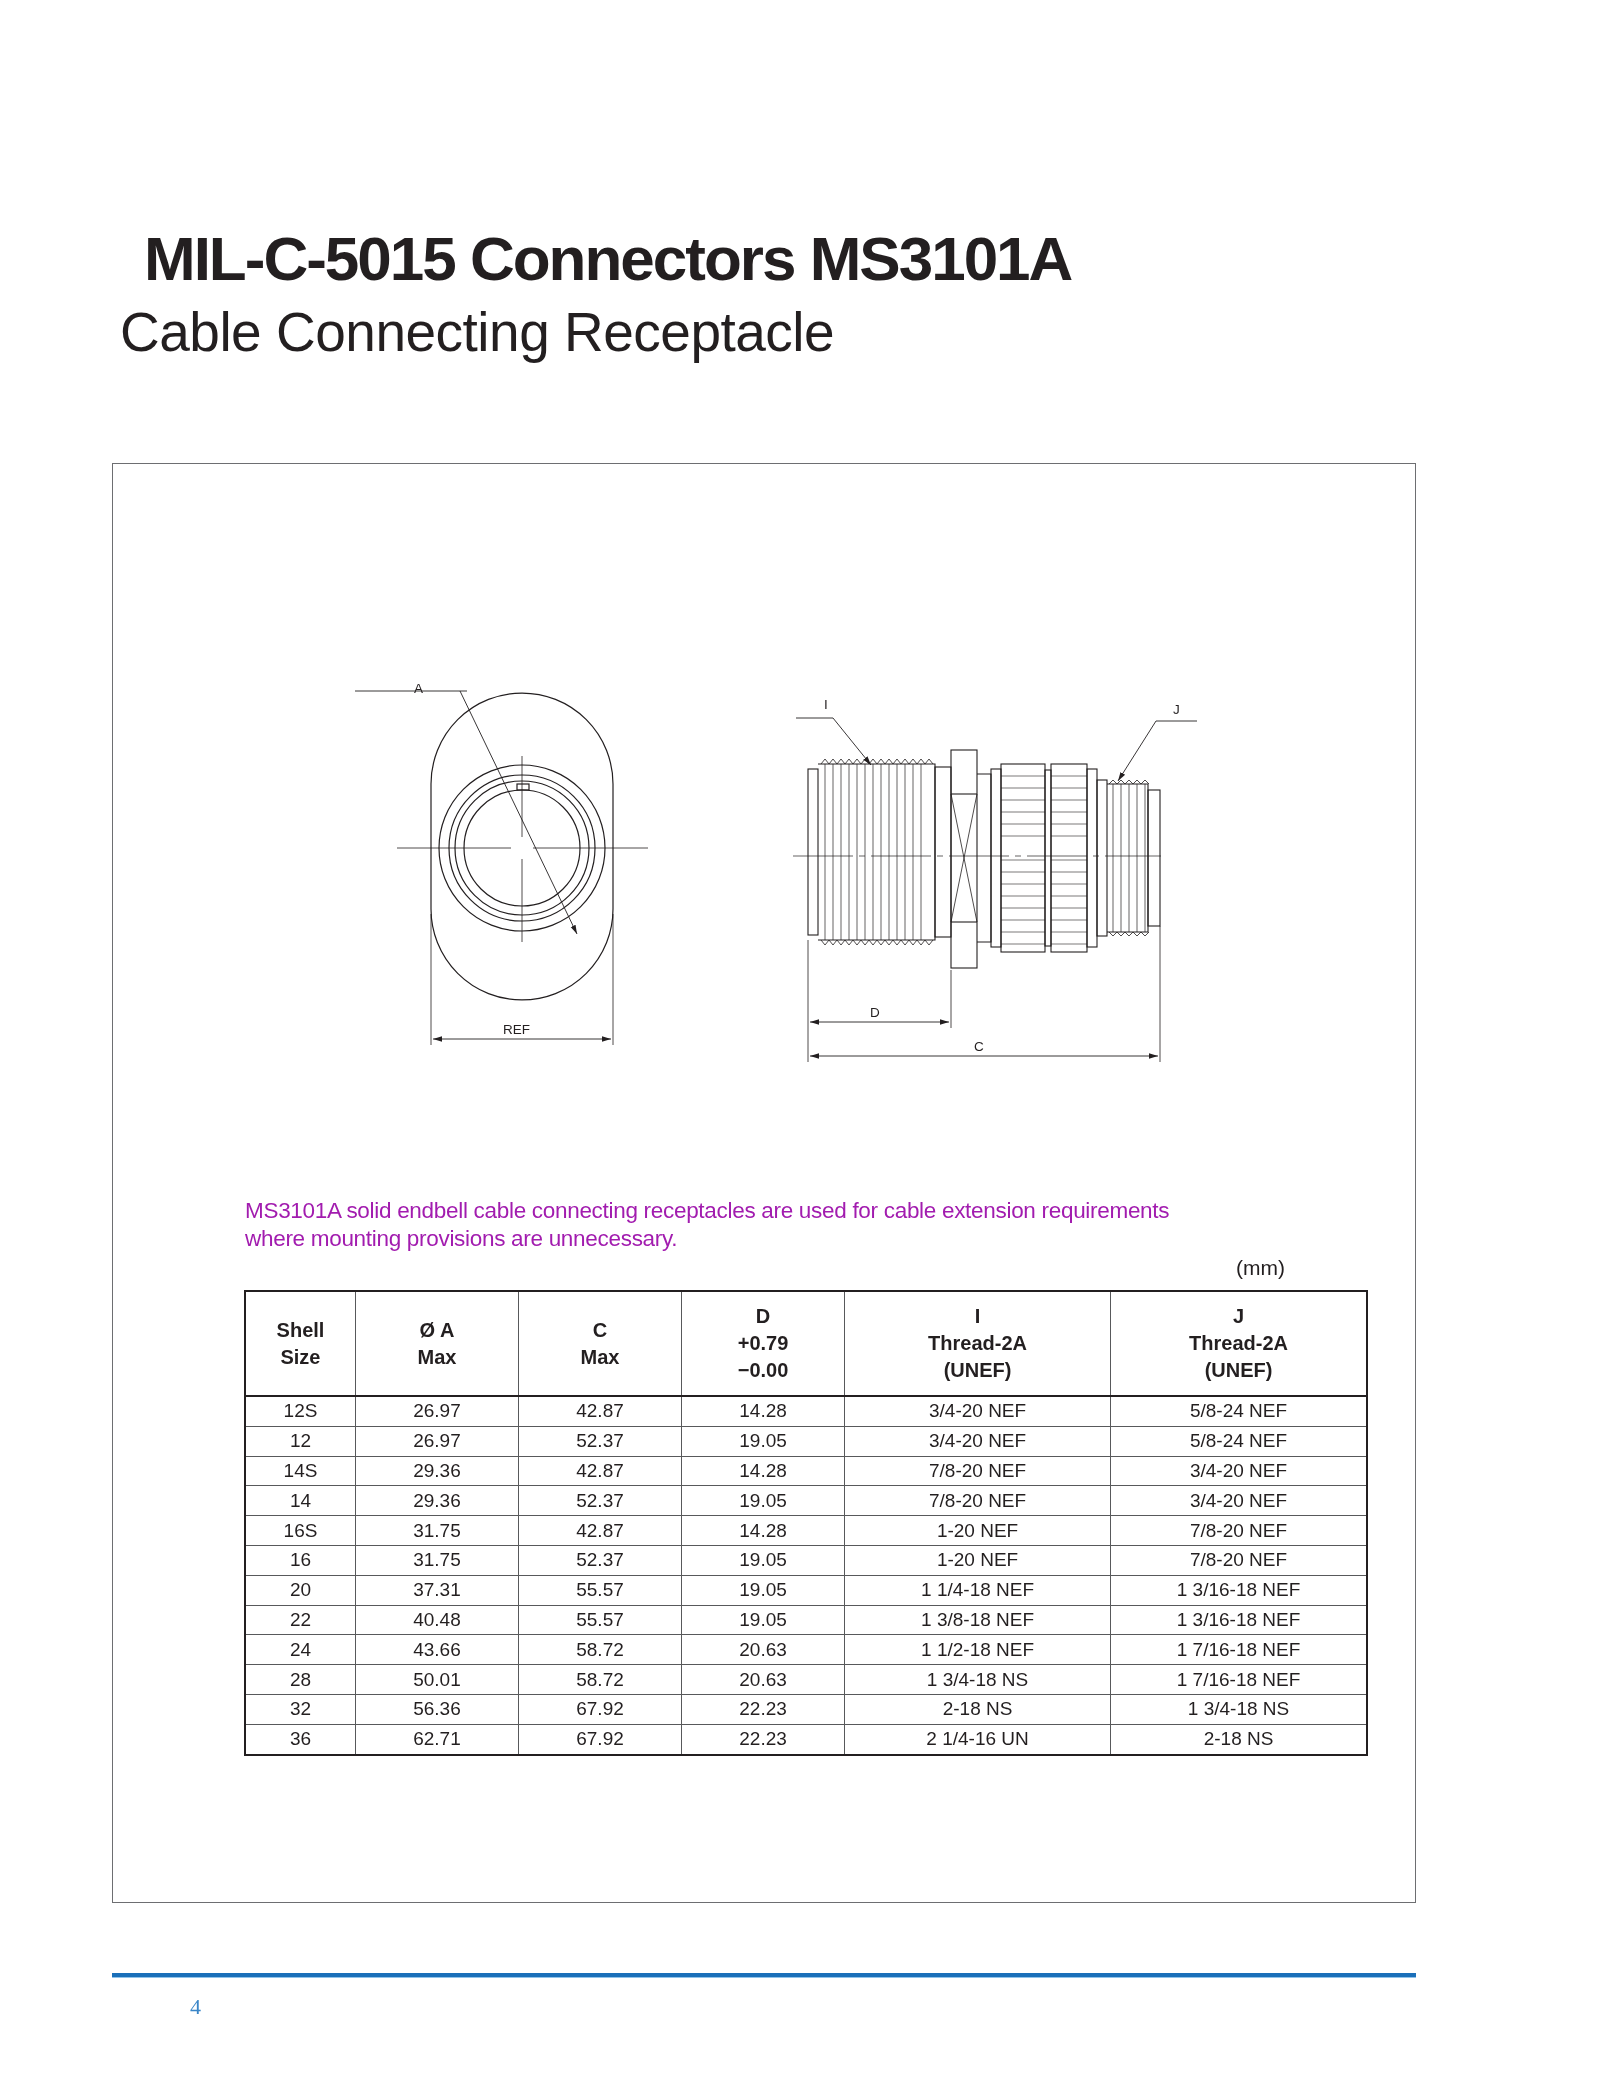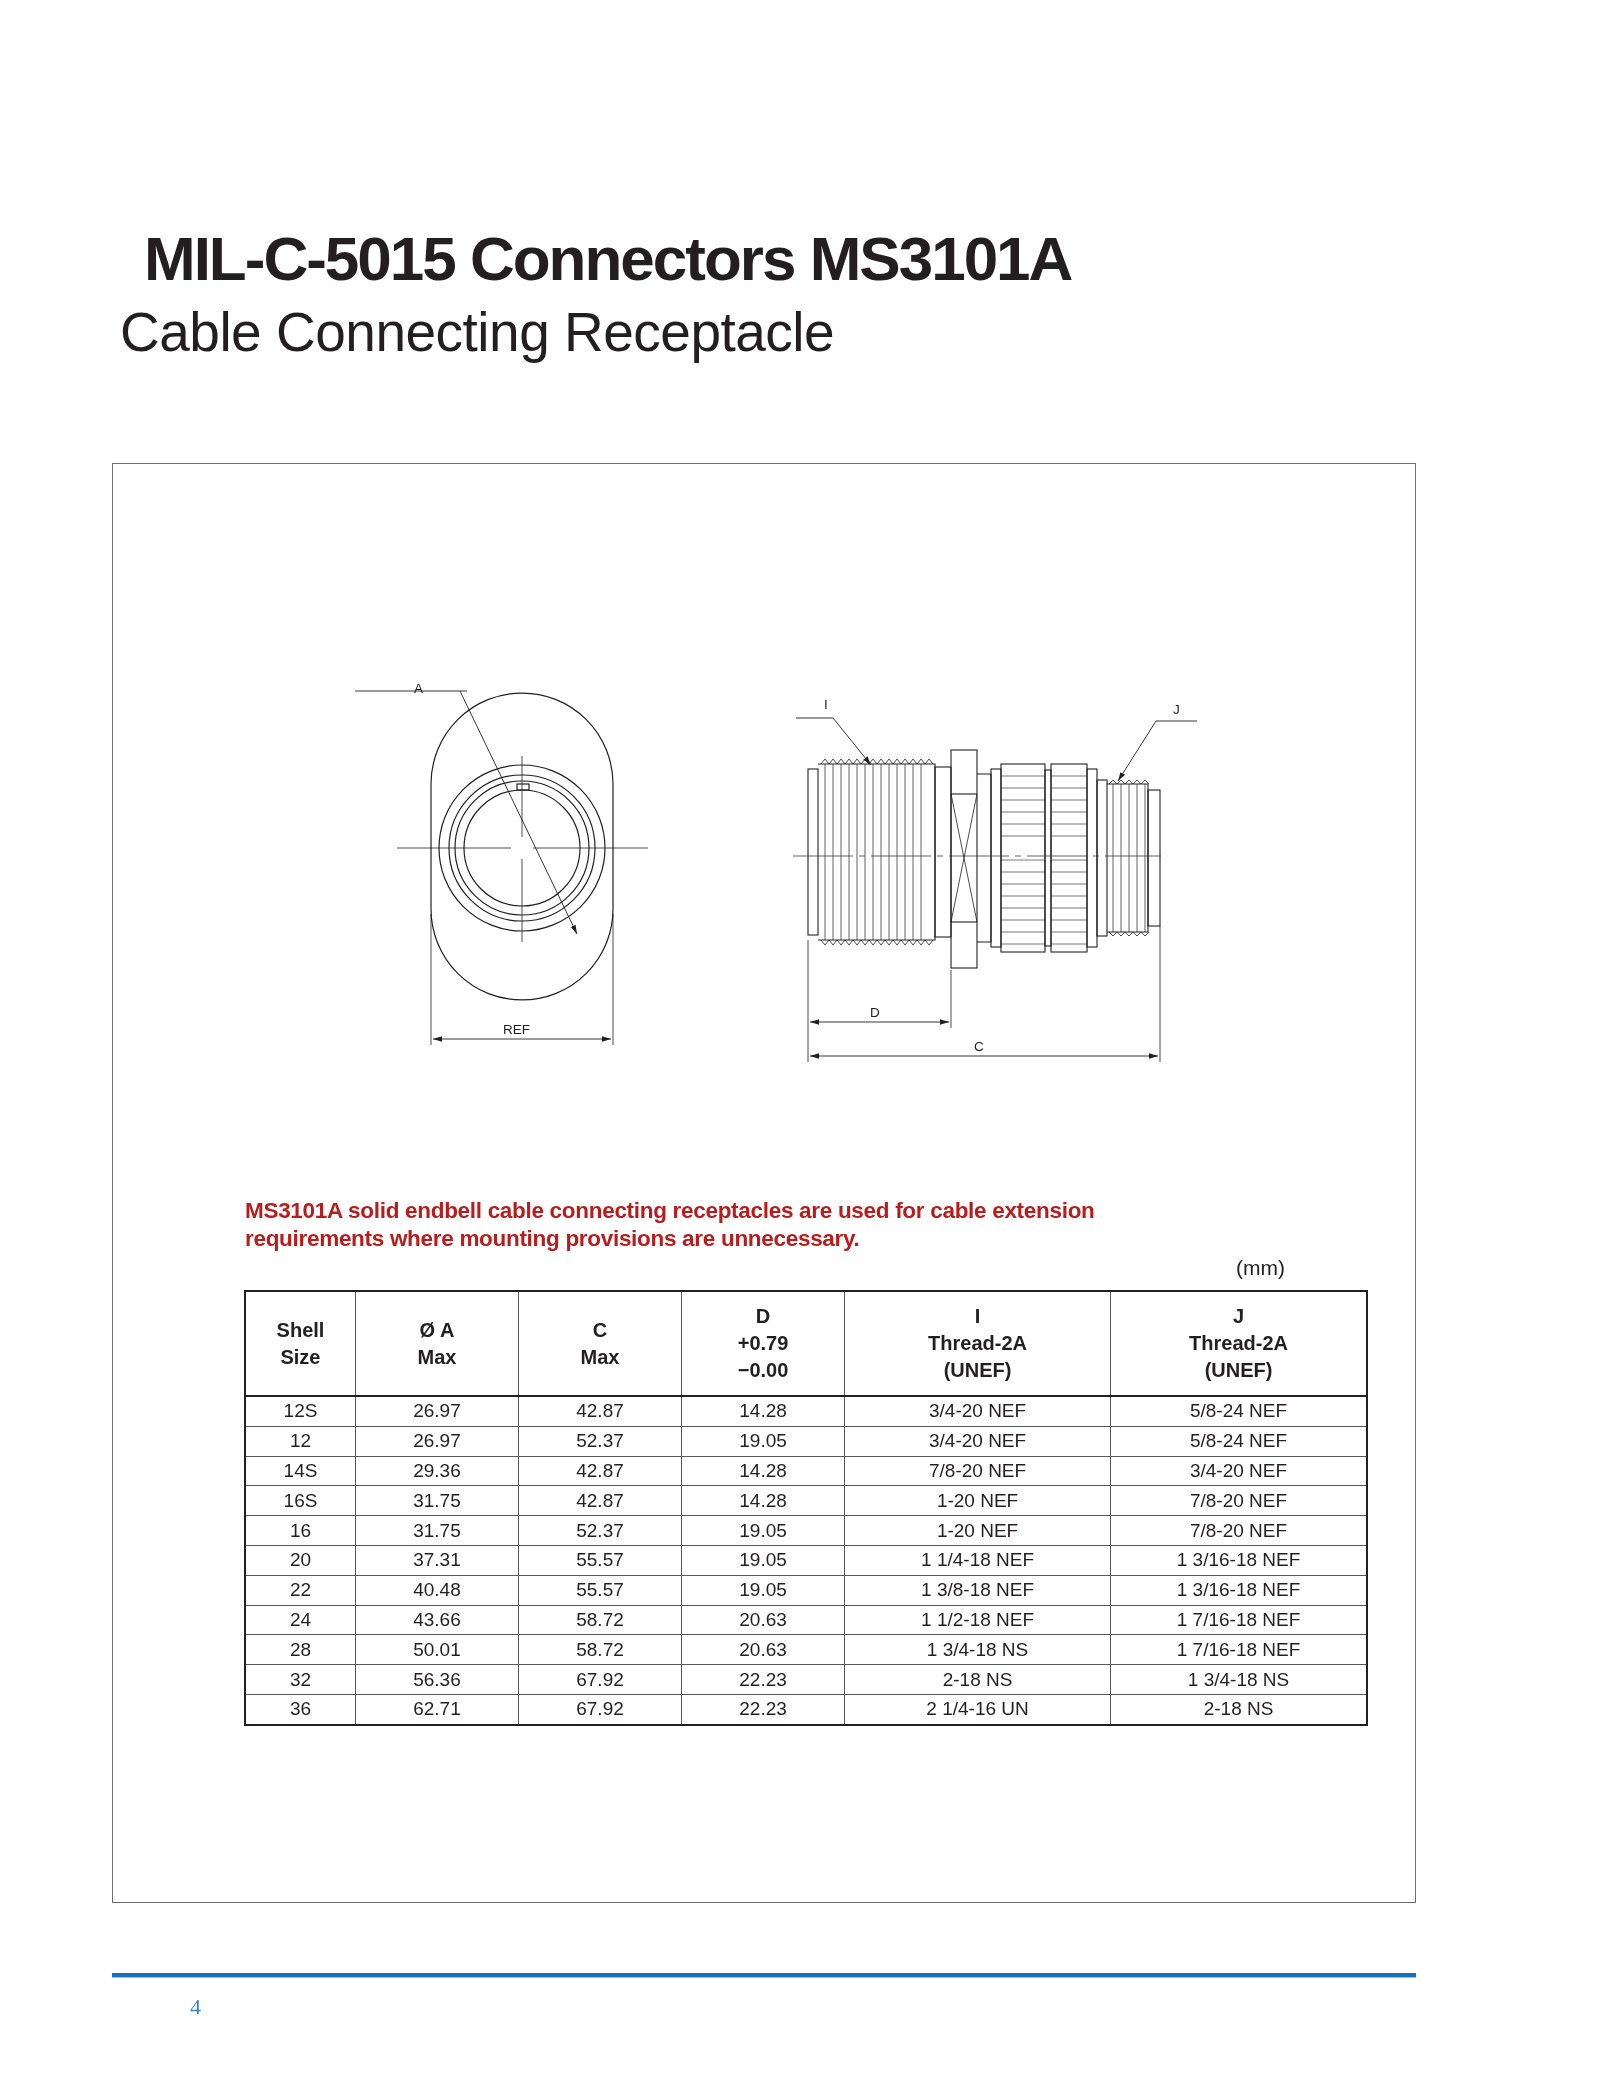--- a/index.html
+++ b/index.html
@@ -9,7 +9,7 @@
   .frame { position: absolute; left: 112px; top: 463px; width: 1304px; height: 1440px; border: 1.5px solid #6d6e71; box-sizing: border-box; }
   .drawing { position: absolute; left: 0; top: 0; }
   .drawing svg { position: absolute; left: 0; top: 0; }
-  .desc { position: absolute; left: 132px; top: 733px; width: 980px; font-size: 22.5px; line-height: 28px; color: #b91c1c; letter-spacing: -0.3px; font-weight: bold; }
+  .desc { position: absolute; left: 132px; top: 733px; width: 980px; font-size: 22.5px; line-height: 28px; color: #a21caf; letter-spacing: -0.3px; }
   .unit { position: absolute; right: 130px; top: 792px; font-size: 21px; color: #231f20; }
   table.spec { position: absolute; left: 131px; top: 826px; width: 1124px; border-collapse: collapse; border: 2px solid #231f20; font-size: 19px; color: #231f20; }
   table.spec th, table.spec td { border: 1.4px solid #58595b; text-align: center; padding: 0; }

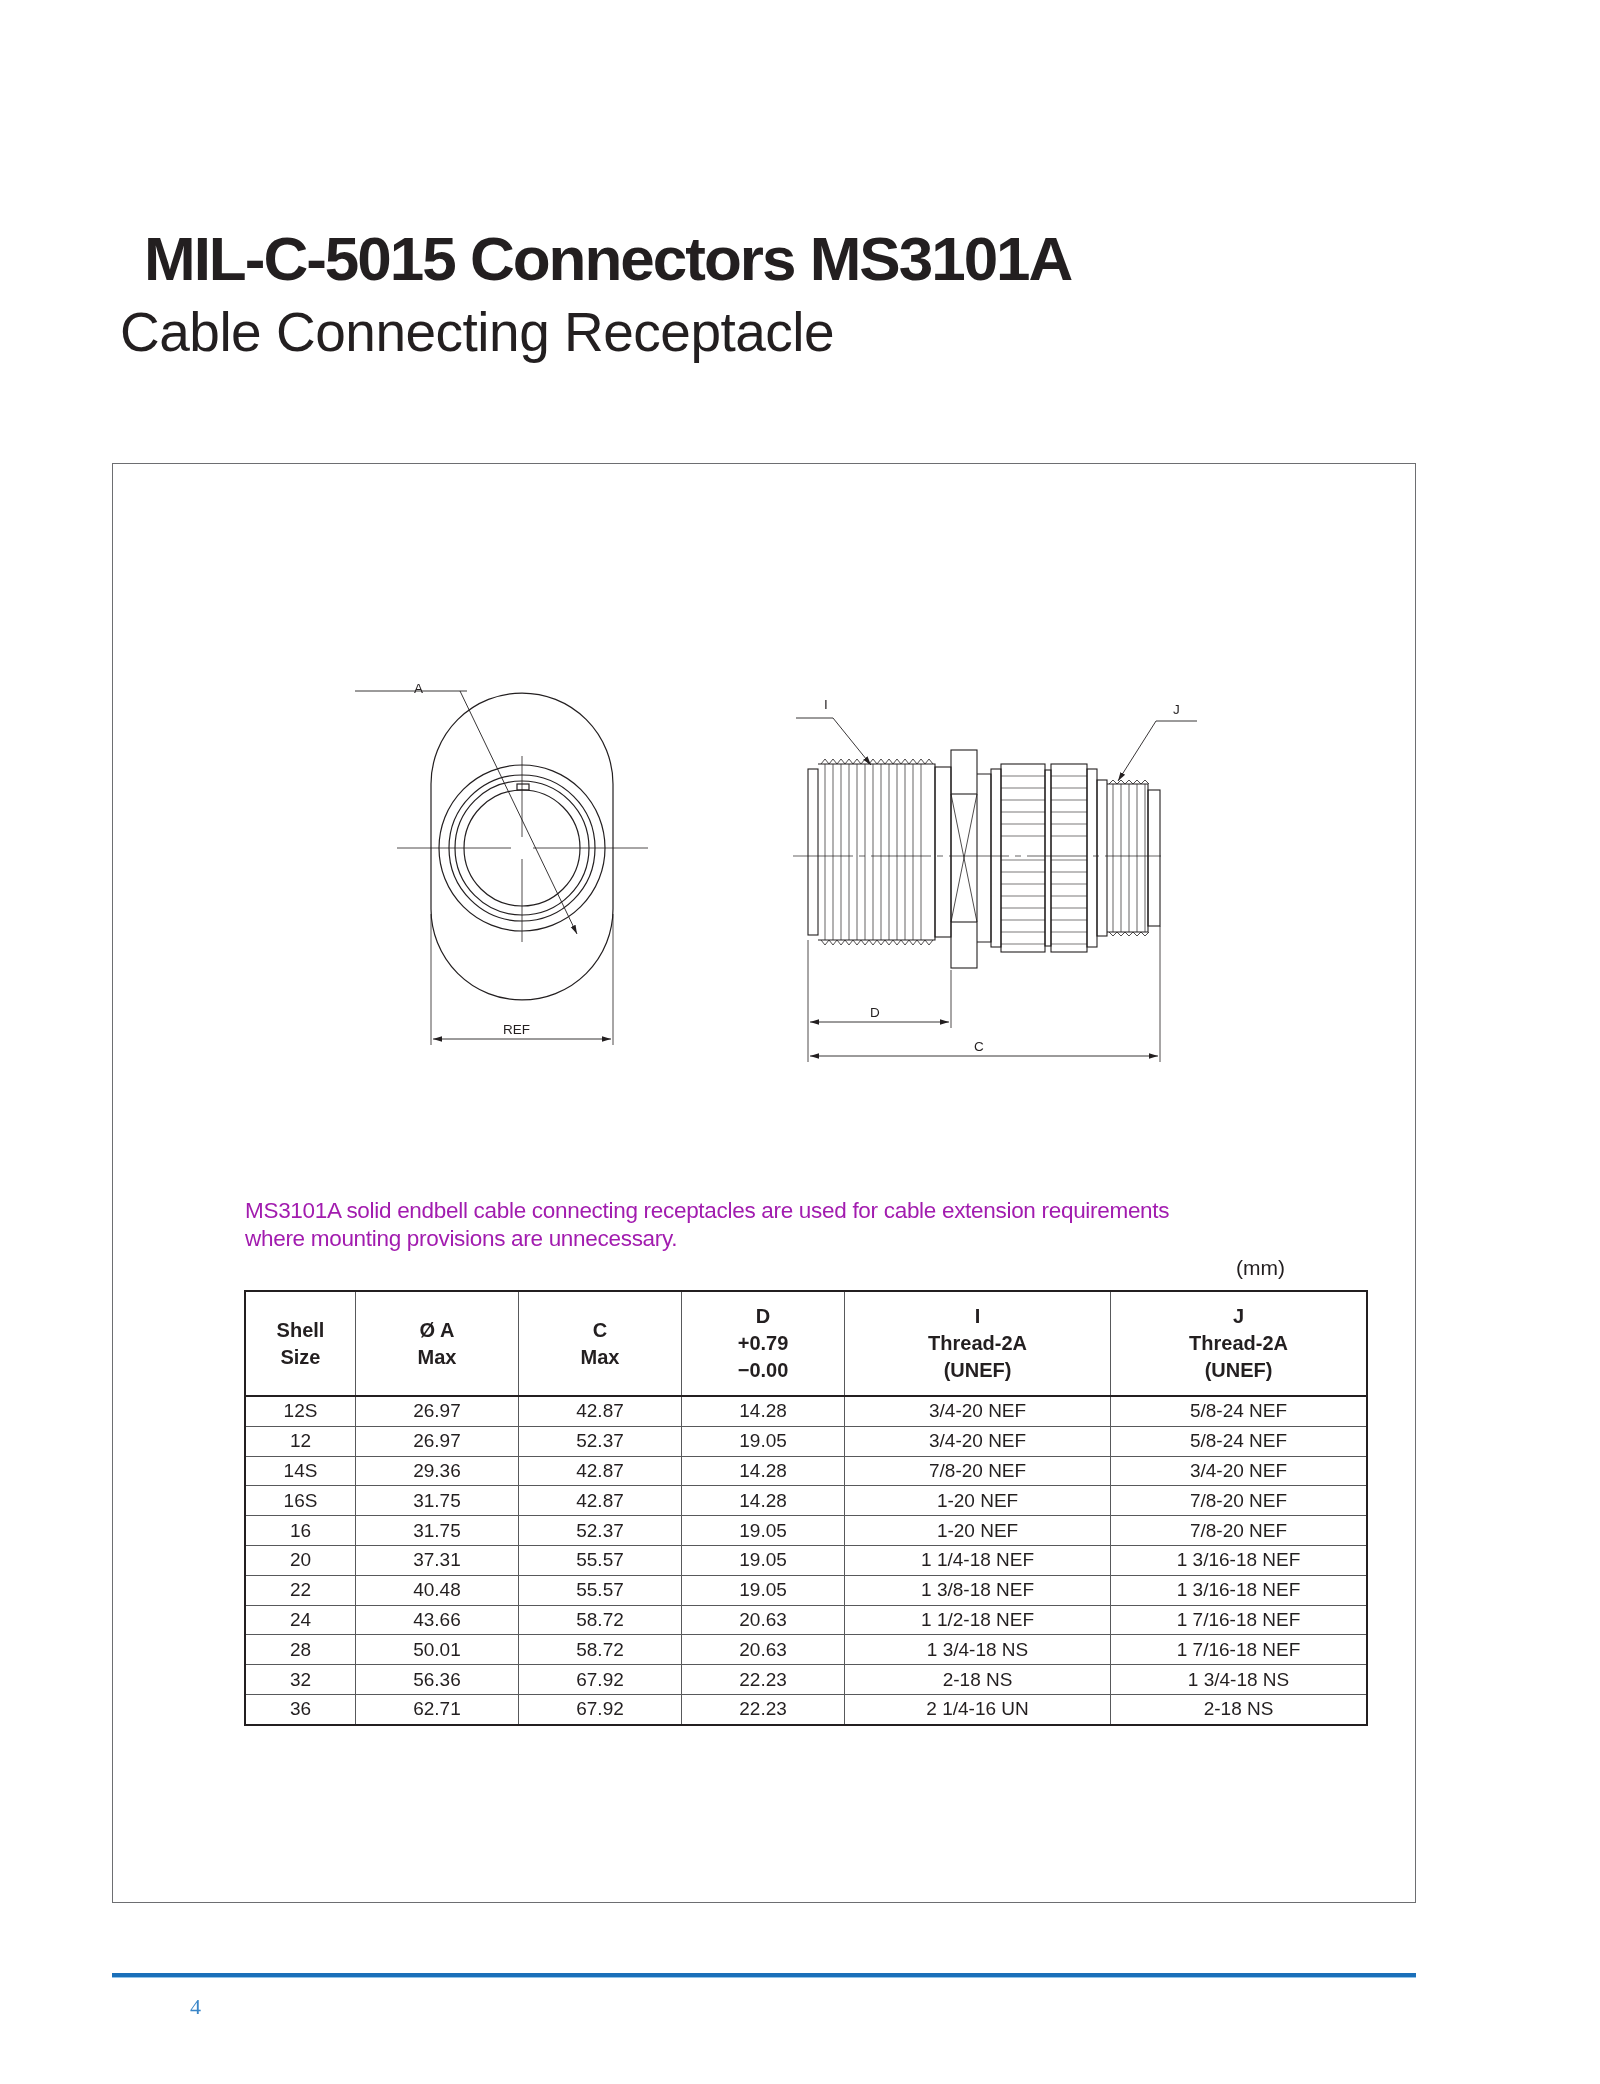--- a/index.html
+++ b/index.html
@@ -234,6 +234,14 @@
           <td>3/4-20 NEF</td>
         </tr>
       <tr>
+          <td>14</td>
+          <td>29.36</td>
+          <td>52.37</td>
+          <td>19.05</td>
+          <td>7/8-20 NEF</td>
+          <td>3/4-20 NEF</td>
+        </tr>
+      <tr>
           <td>16S</td>
           <td>31.75</td>
           <td>42.87</td>

